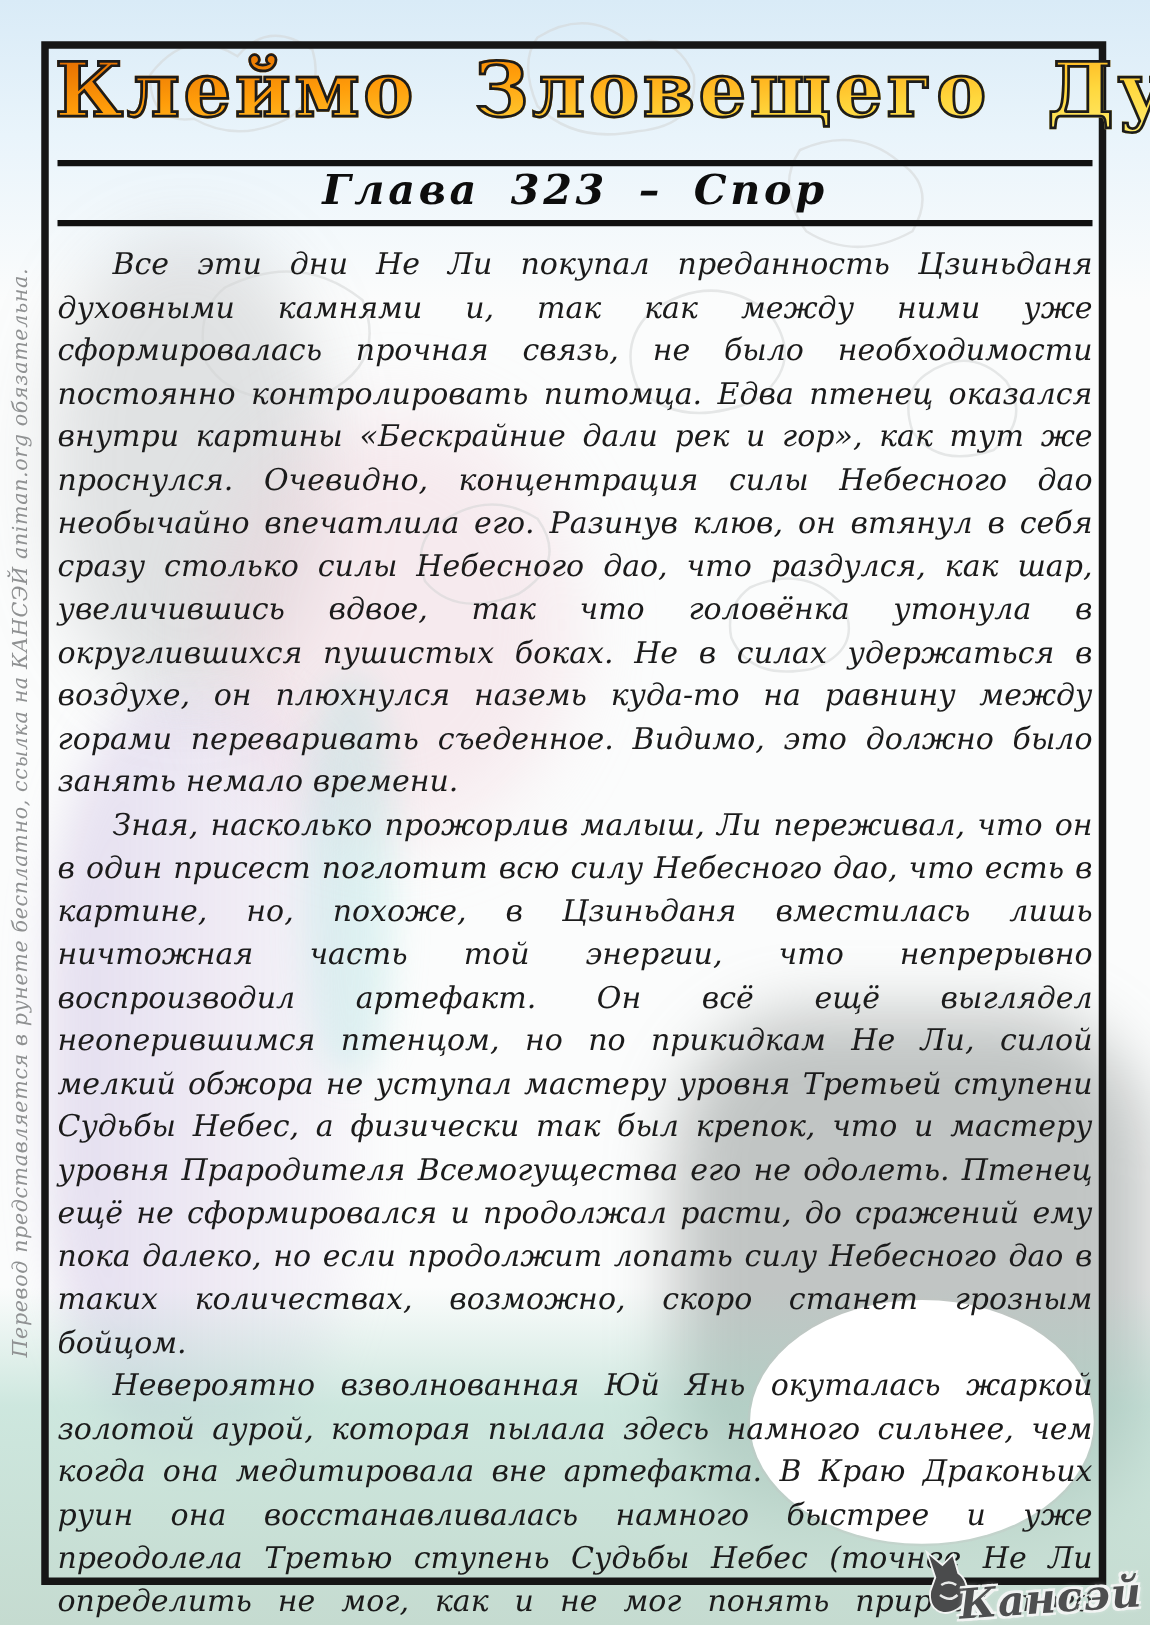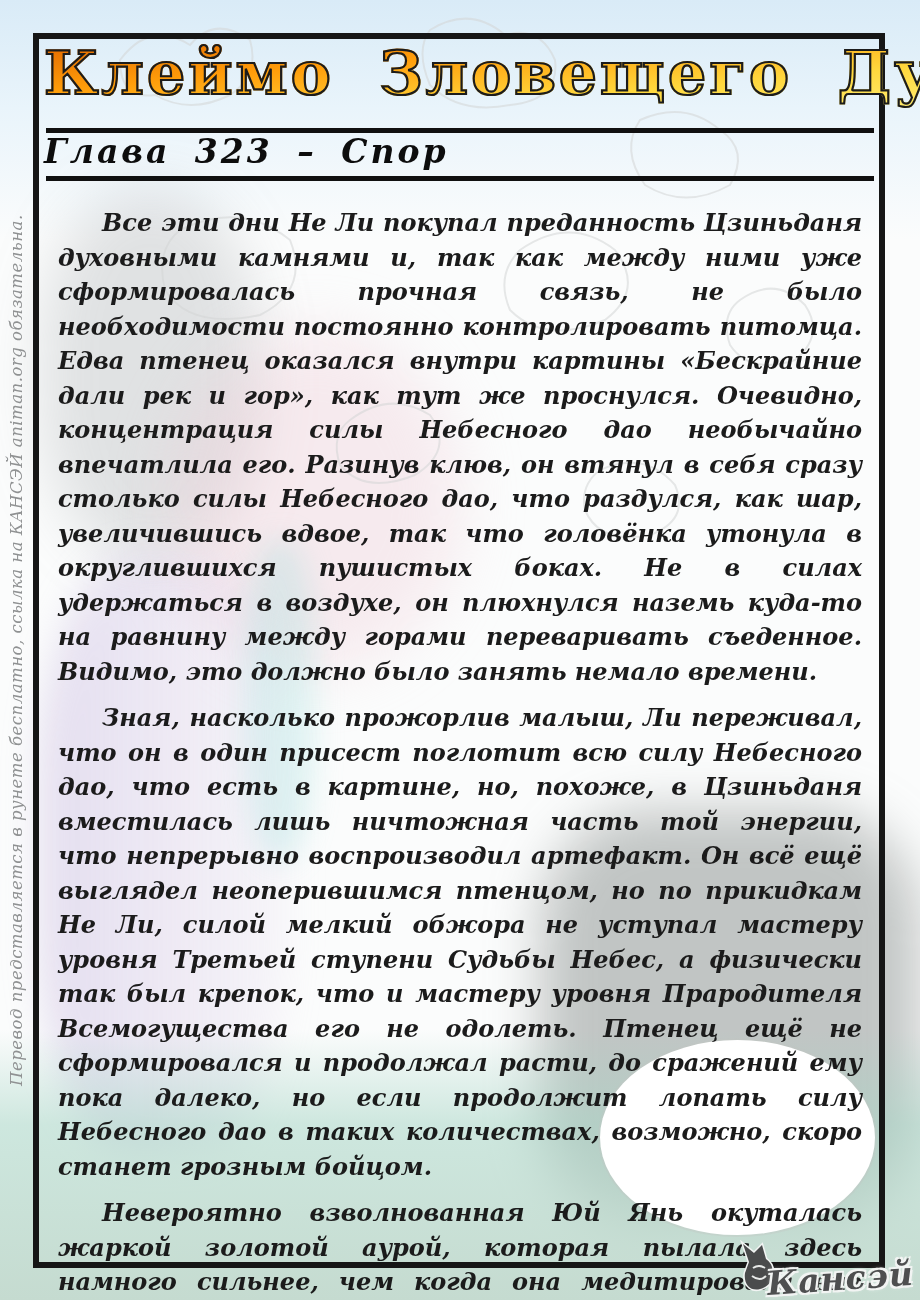--- a/index.html
+++ b/index.html
@@ -87,7 +87,7 @@
   .chapter {
     position: absolute; z-index: 3;
     left: 44px; top: 132px; width: 832px;
-    margin: 0; 
+    margin: 0; text-align: center;
     font-family: "DejaVu Serif", serif;
     font-weight: bold;
     font-style: italic;

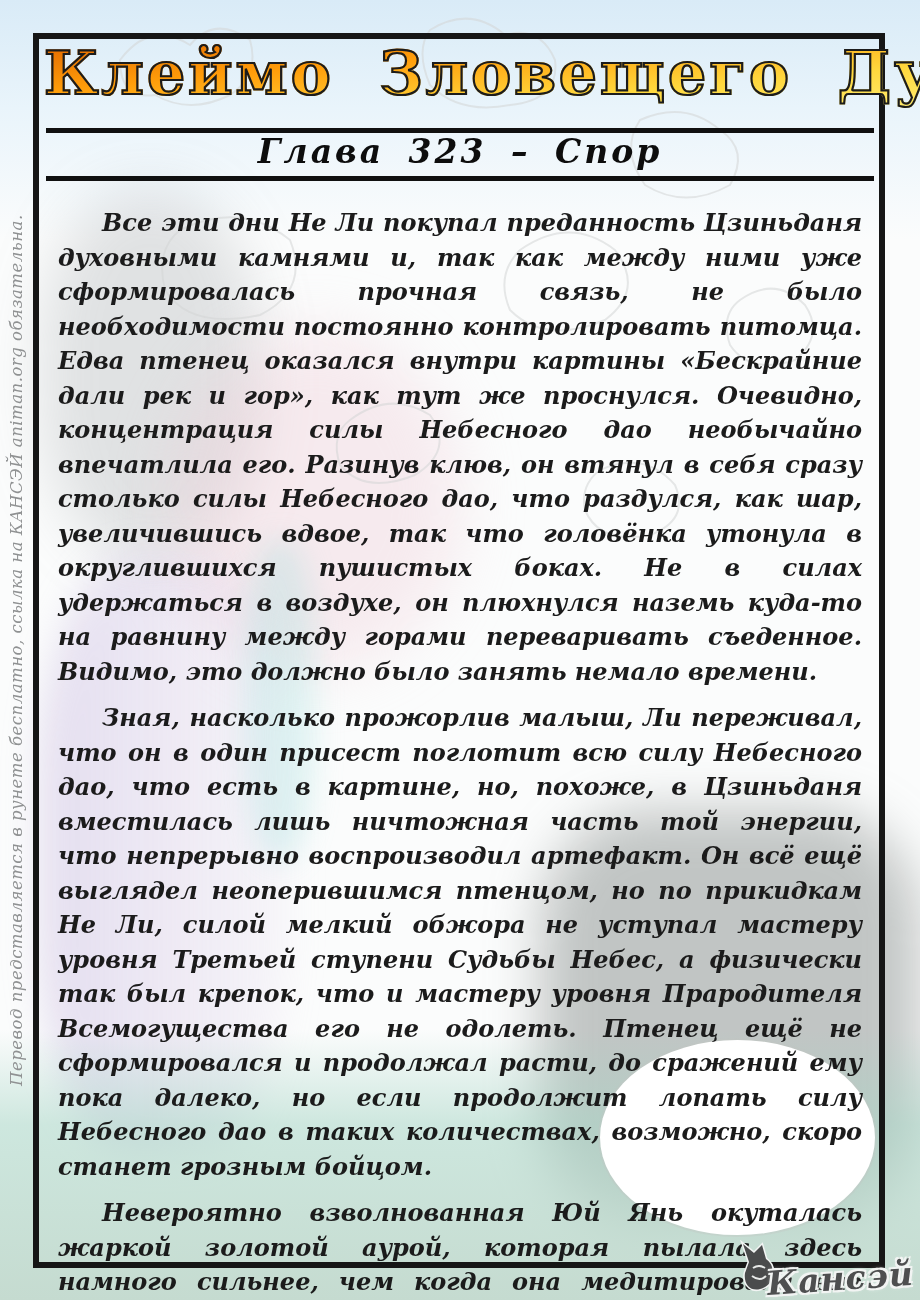--- a/index.html
+++ b/index.html
@@ -108,7 +108,7 @@
     color: #1b1b1b;
     text-align: justify;
   }
-  .story p { margin: 12px; text-indent: 44px; font-weight: bold; }
+  .story p { margin: 0; text-indent: 44px; }
 
   
   .side-note {

